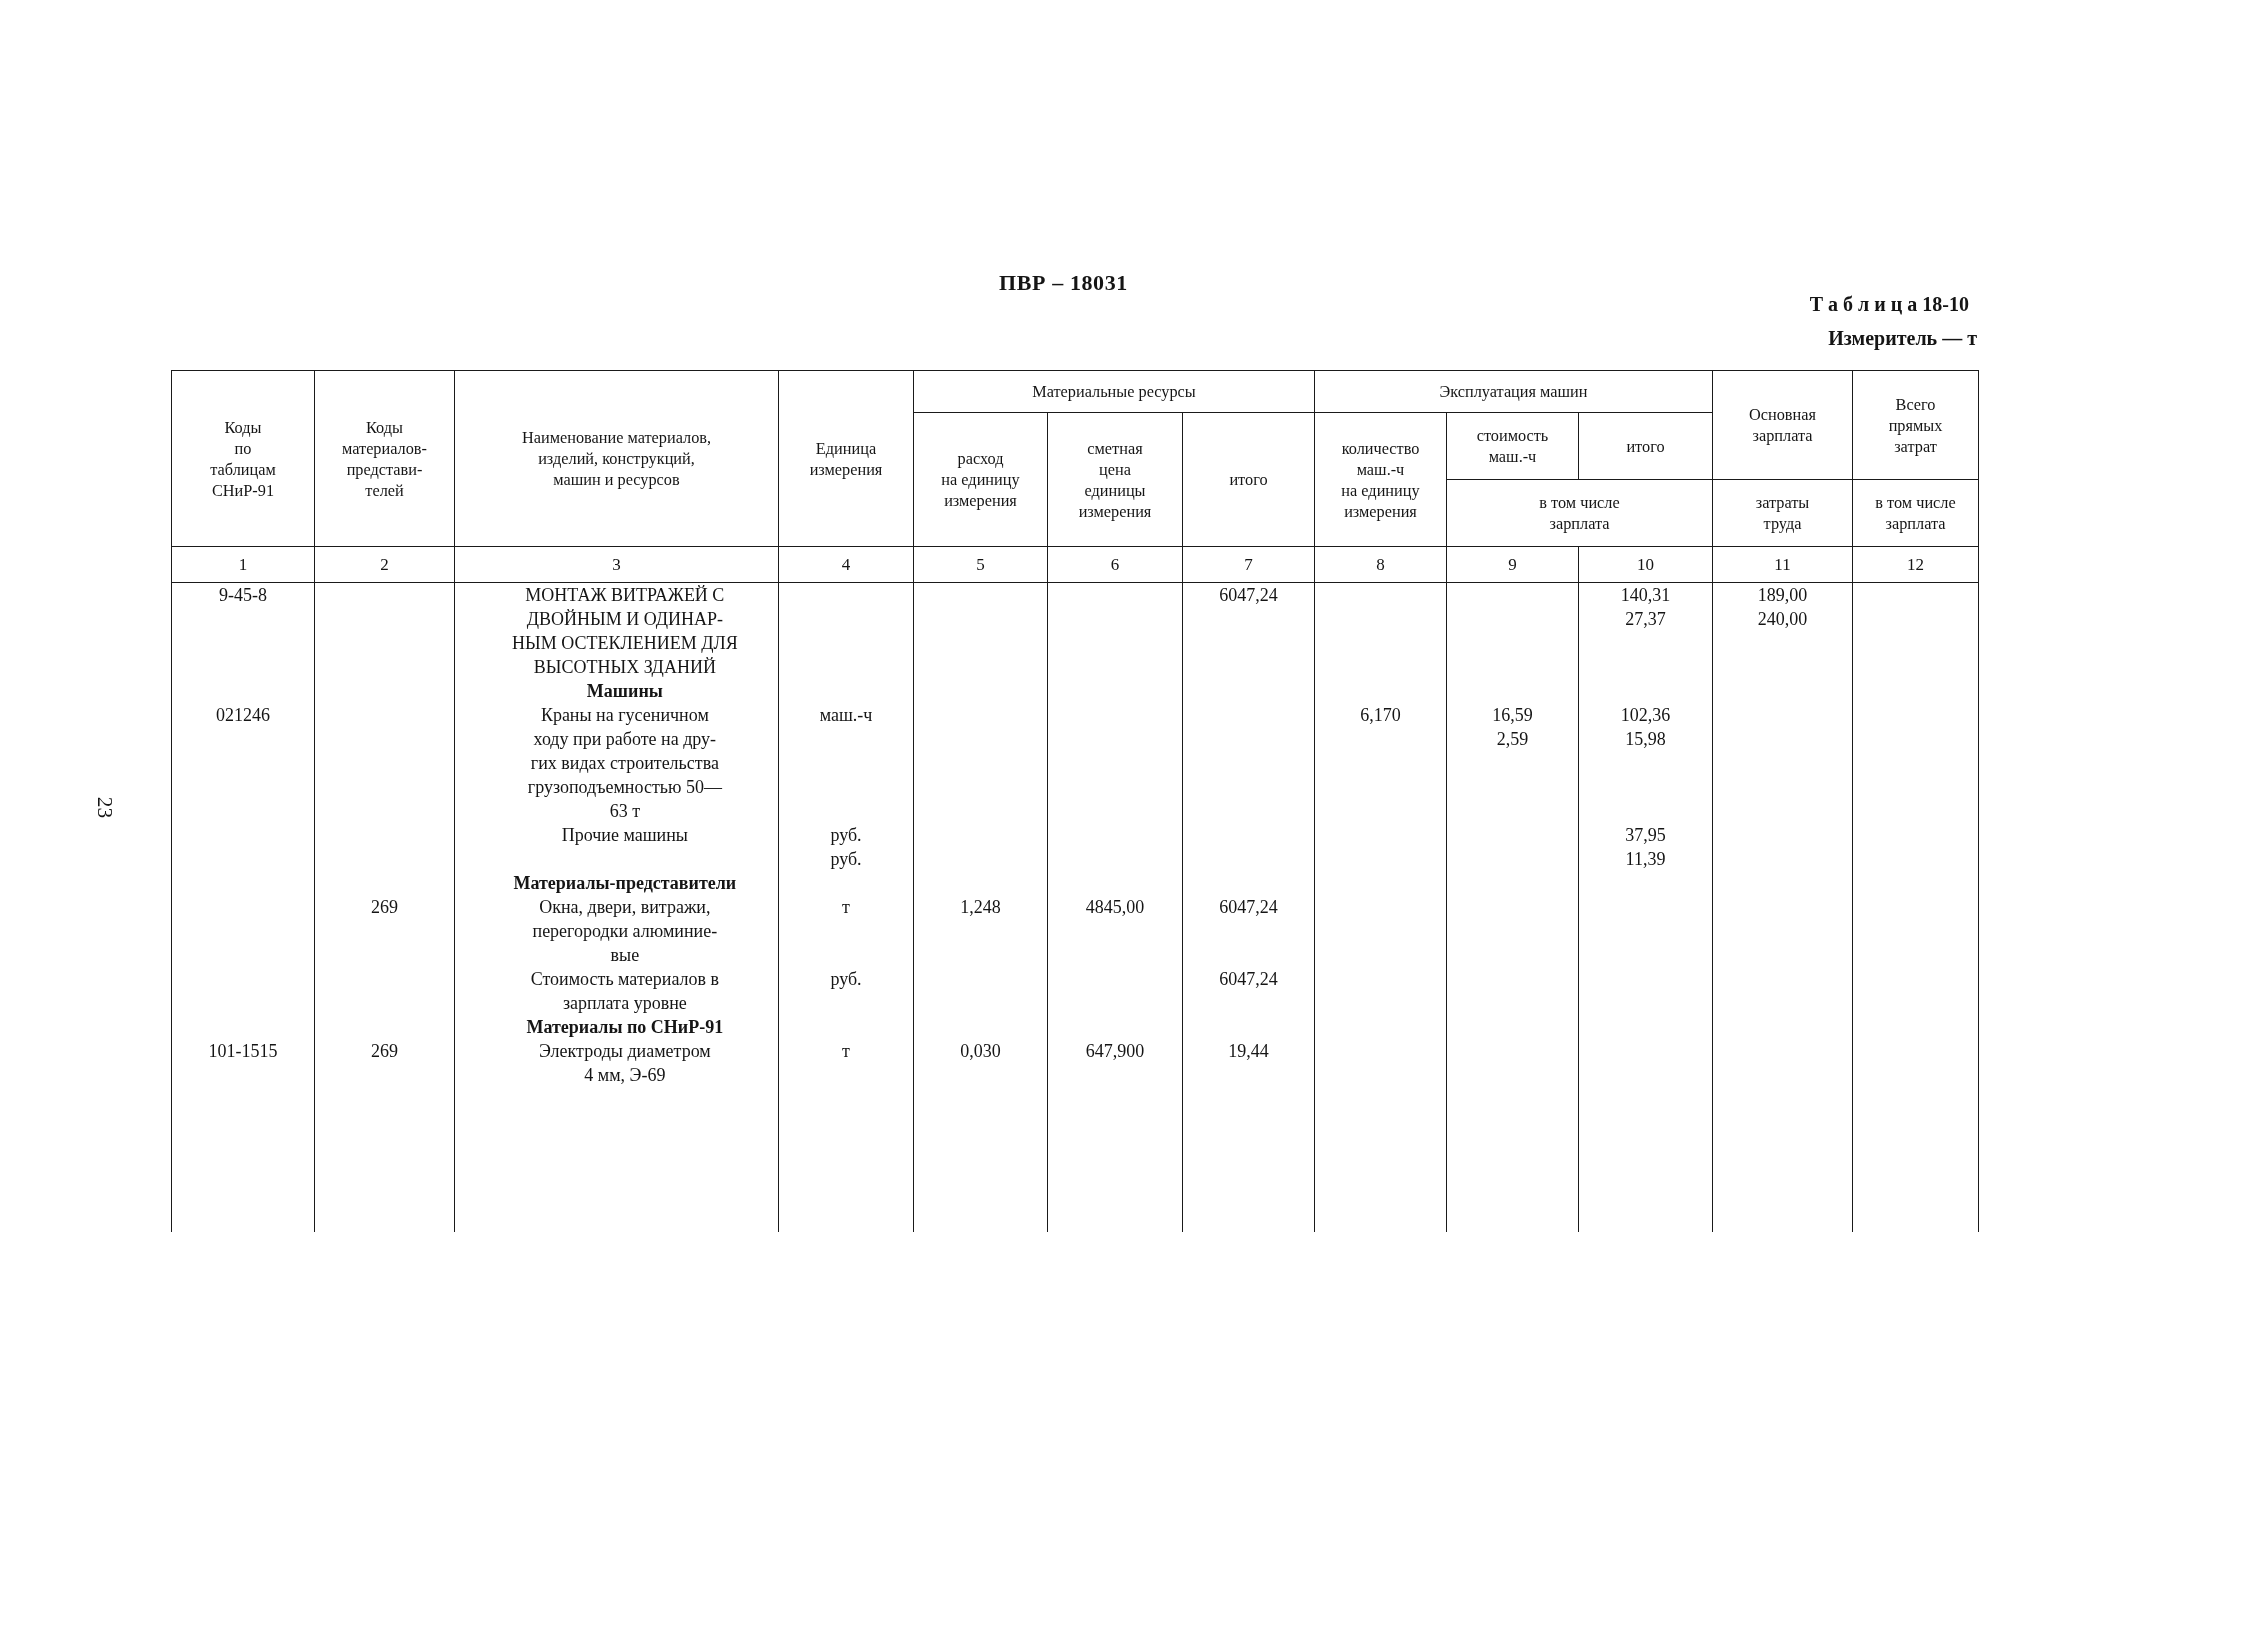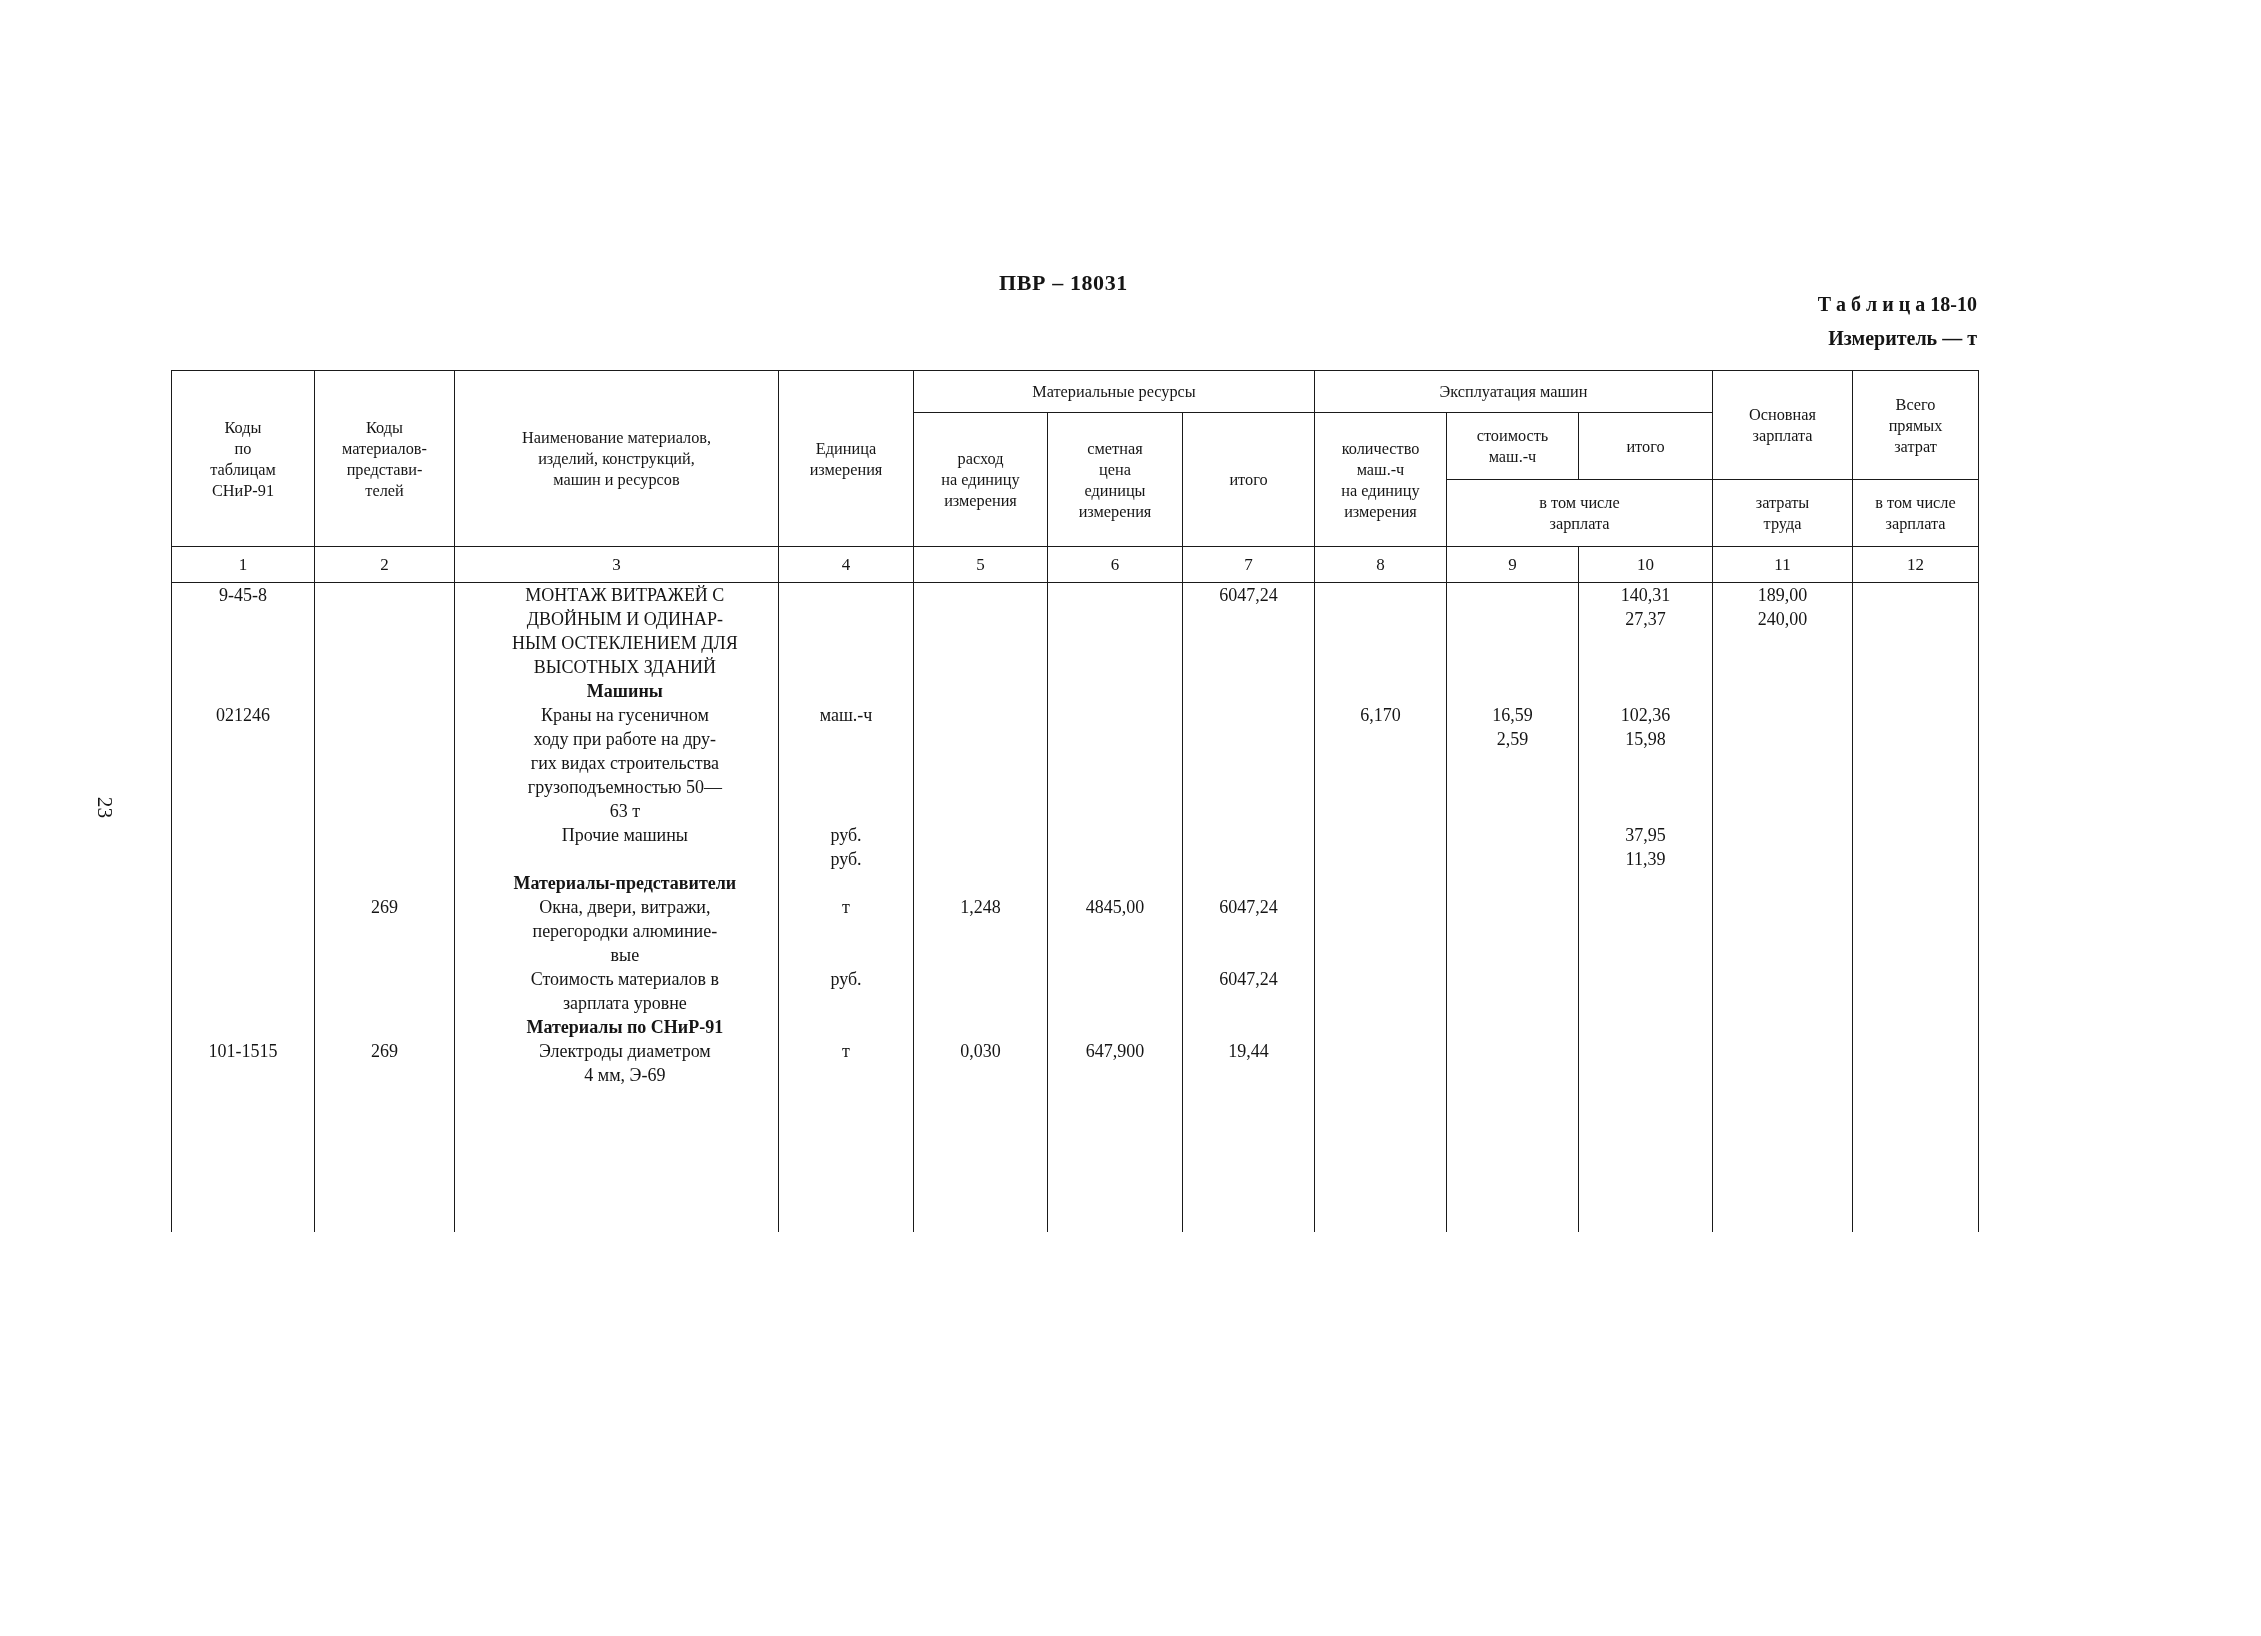--- a/index.html
+++ b/index.html
@@ -31,7 +31,7 @@
   .table-label {
     position: absolute;
     top: 293px;
-    right: 284px;
+    right: 292px;
     font-size: 20px;
     font-weight: bold;
     text-align: right;

